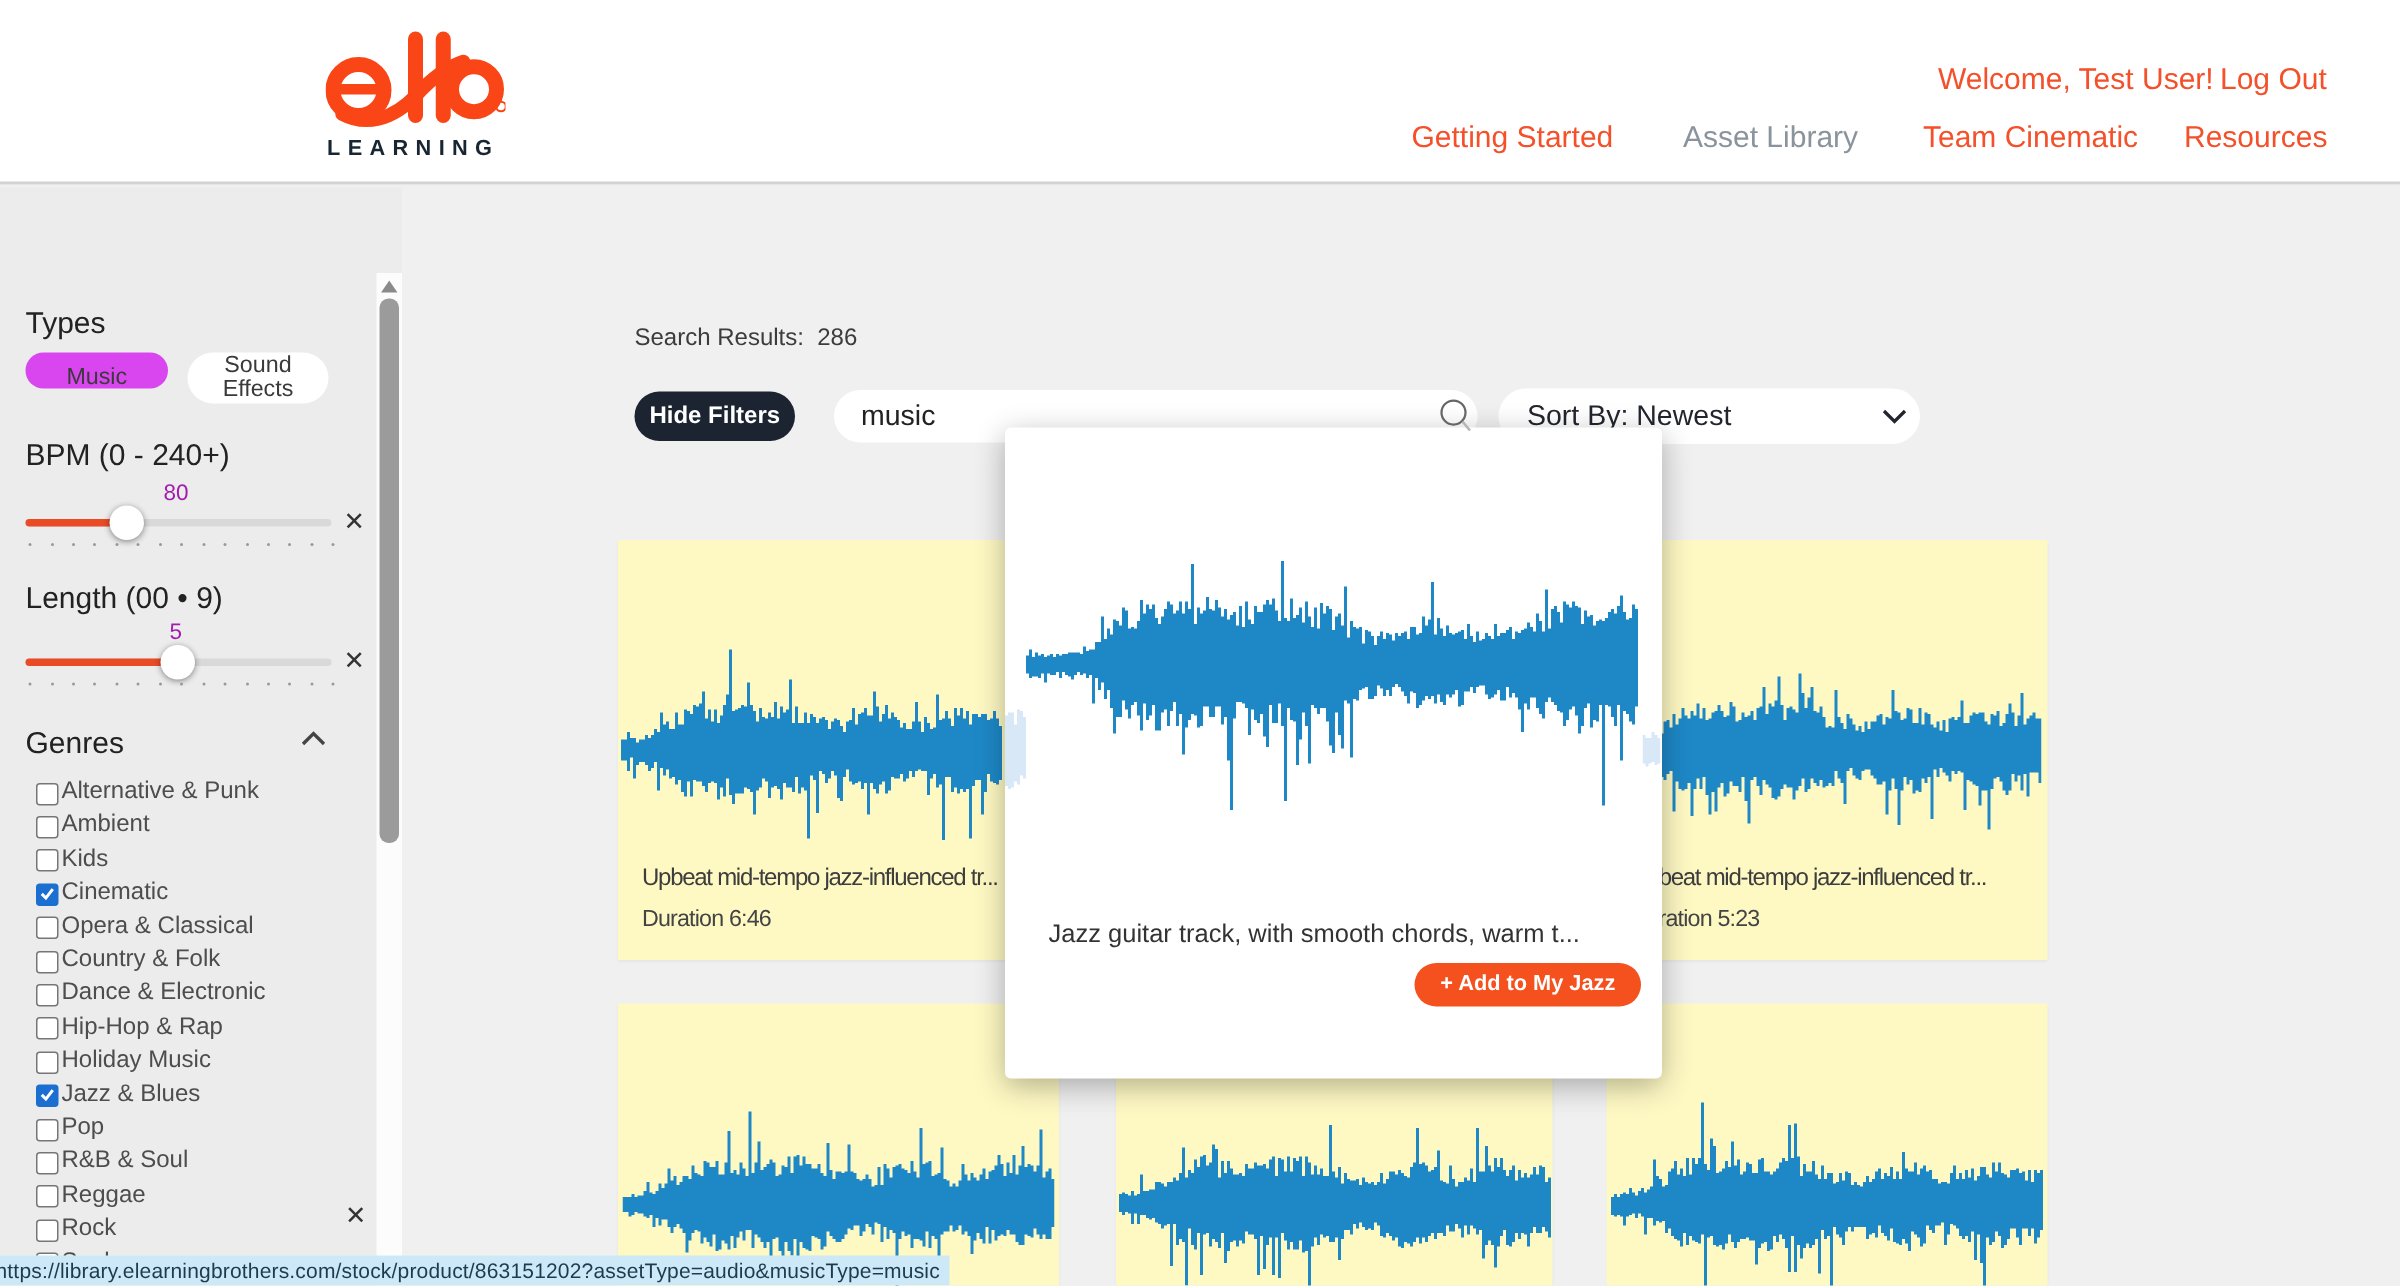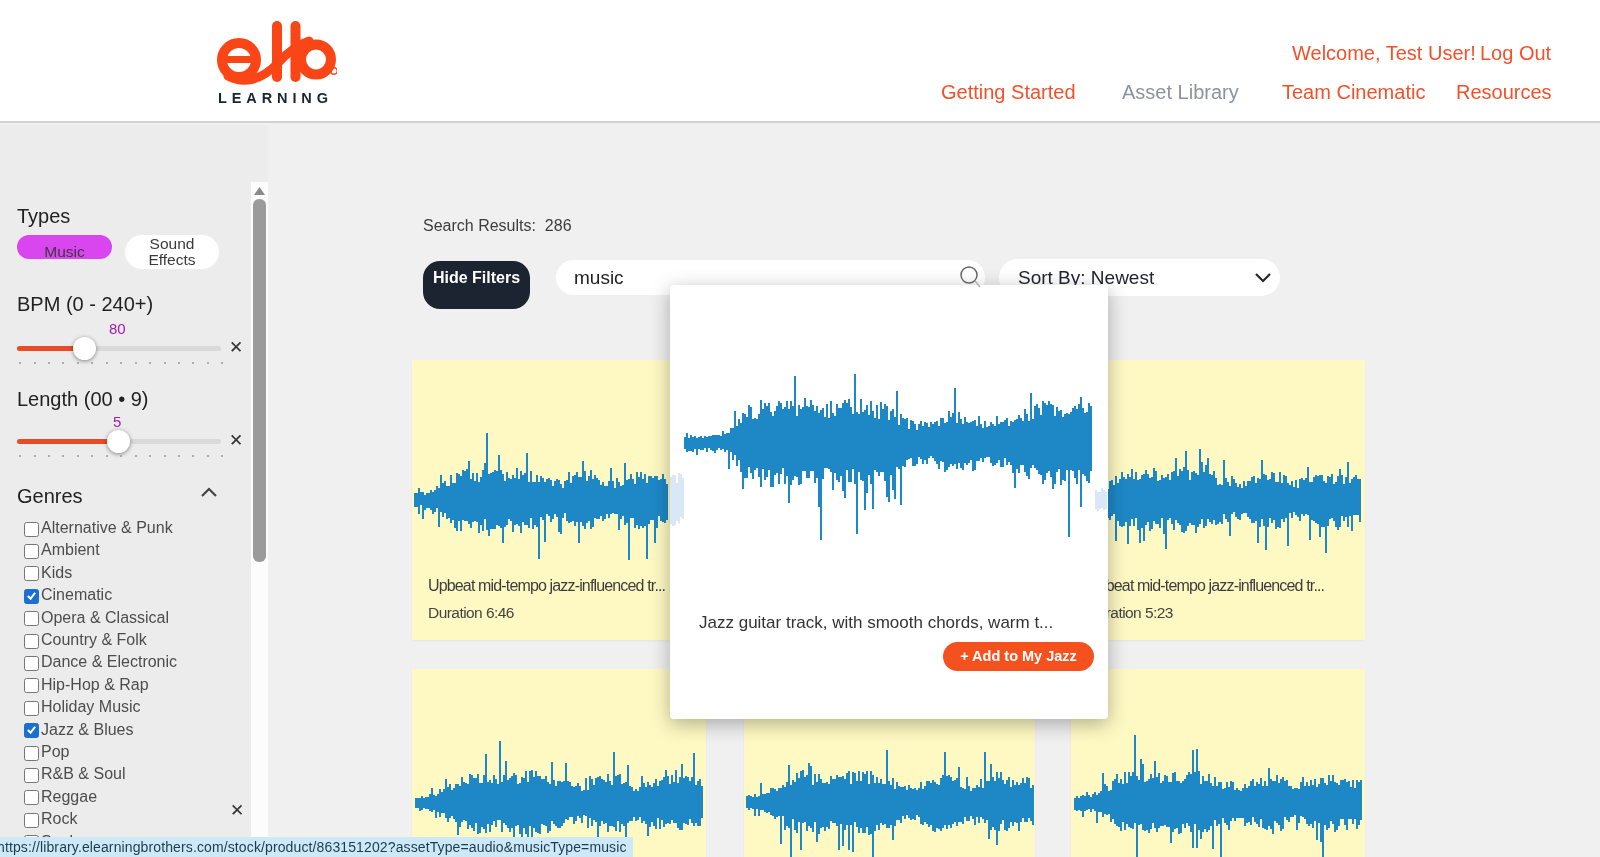--- a/index.html
+++ b/index.html
@@ -152,7 +152,7 @@
 </div>
 
 <div class="abs" style="left:423px;top:217px;font-size:16px;color:#3c3c3c;z-index:5">Search Results:&nbsp; 286</div>
-<div class="abs" style="left:423px;top:261px;width:107px;height:48px;background:#1b2430;border-radius:17px;color:#fff;font-size:16px;font-weight:bold;text-align:center;line-height:33px;z-index:5">Hide Filters</div>
+<div class="abs" style="left:423px;top:261px;width:107px;height:33px;background:#1b2430;border-radius:17px;color:#fff;font-size:16px;font-weight:bold;text-align:center;line-height:33px;z-index:5">Hide Filters</div>
 <div class="abs" style="left:556px;top:260px;width:429px;height:35px;background:#fff;border-radius:18px;z-index:5">
   <div class="abs" style="left:18px;top:7px;font-size:19px;color:#222">music</div>
 </div>

